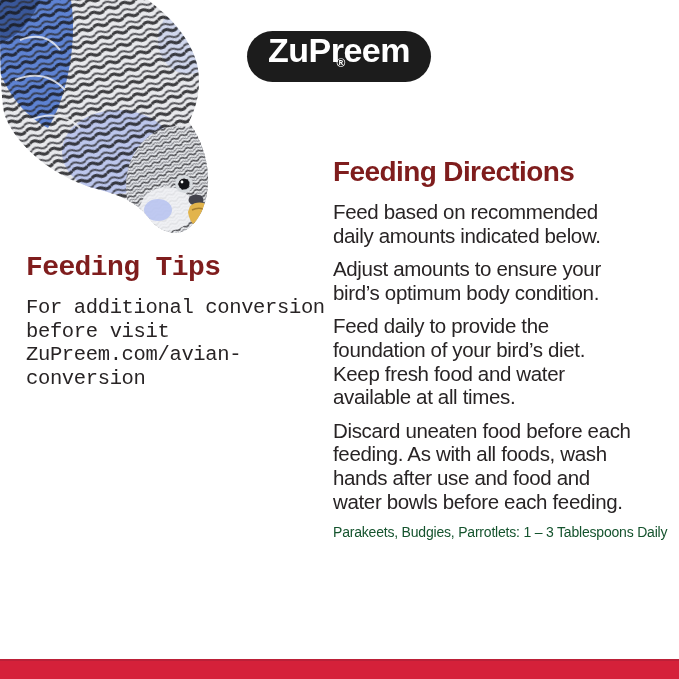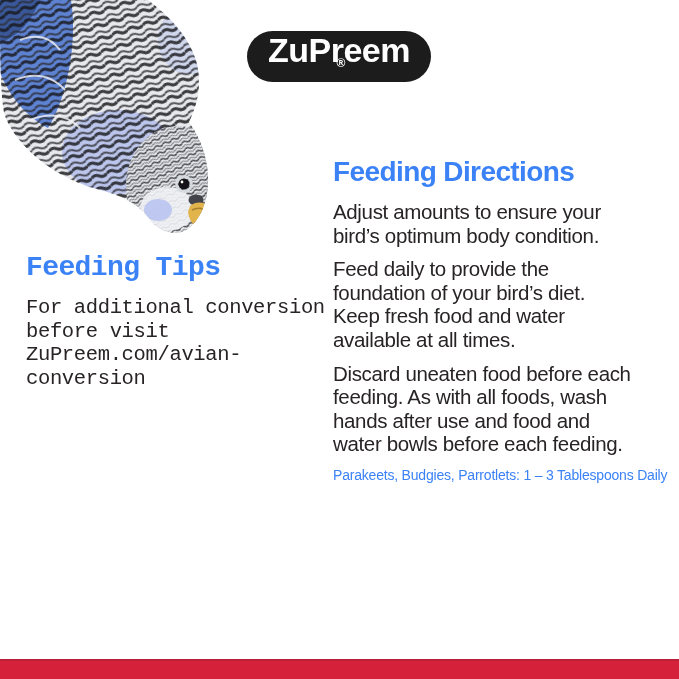--- a/index.html
+++ b/index.html
@@ -34,7 +34,7 @@
   .col-right { left: 333px; top: 156px; width: 346px; }
   .col h2 {
     font-size: 28px; line-height: 32px; font-weight: bold;
-    letter-spacing: -0.6px; color: #3b82f6; margin-bottom: 12px;
+    letter-spacing: -0.6px; color: #7f1d1d; margin-bottom: 12px;
   }
   .para {
     font-size: 20.5px; line-height: 23.6px;

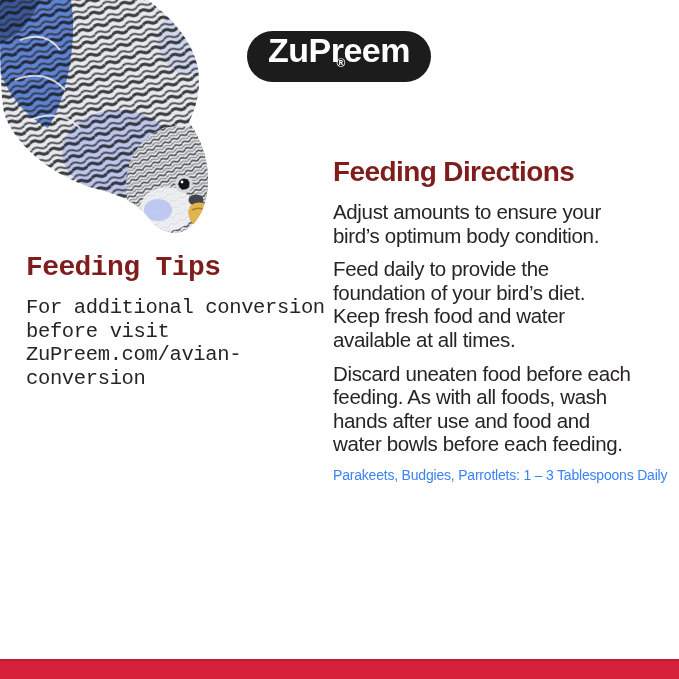--- a/index.html
+++ b/index.html
@@ -112,6 +112,8 @@
 
 <div class="col col-right">
   <h2>Feeding Directions</h2>
+  <div class="para">Feed based on recommended
+daily amounts indicated below.</div>
   <div class="para">Adjust amounts to ensure your
 bird’s optimum body condition.</div>
   <div class="para">Feed daily to provide the

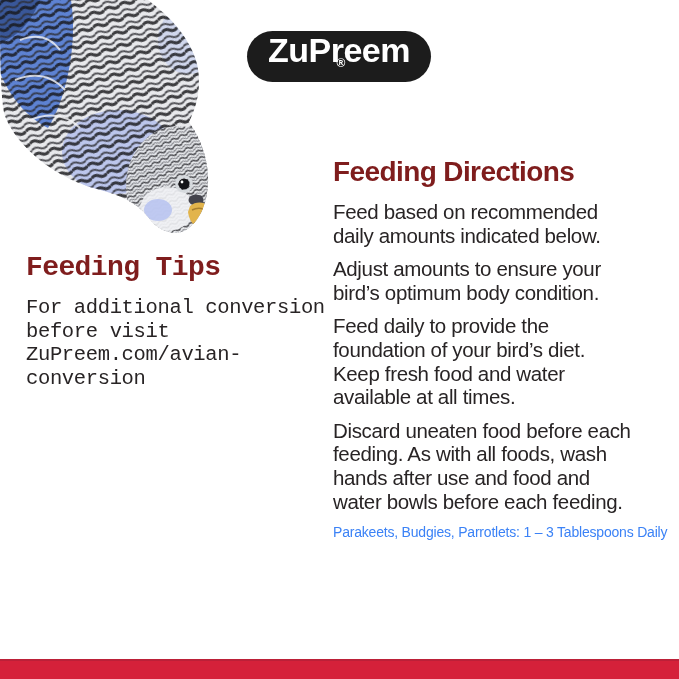--- a/index.html
+++ b/index.html
@@ -45,7 +45,7 @@
   }
   .amounts {
     font-size: 14px; line-height: 18px; letter-spacing: -0.2px;
-    margin-top: 6px; color: #3b82f6; white-space: pre-line;
+    margin-top: 6px; color: #14532d; white-space: pre-line;
   }
   .bottom-stripe {
     position: absolute; left: 0; bottom: 0;

